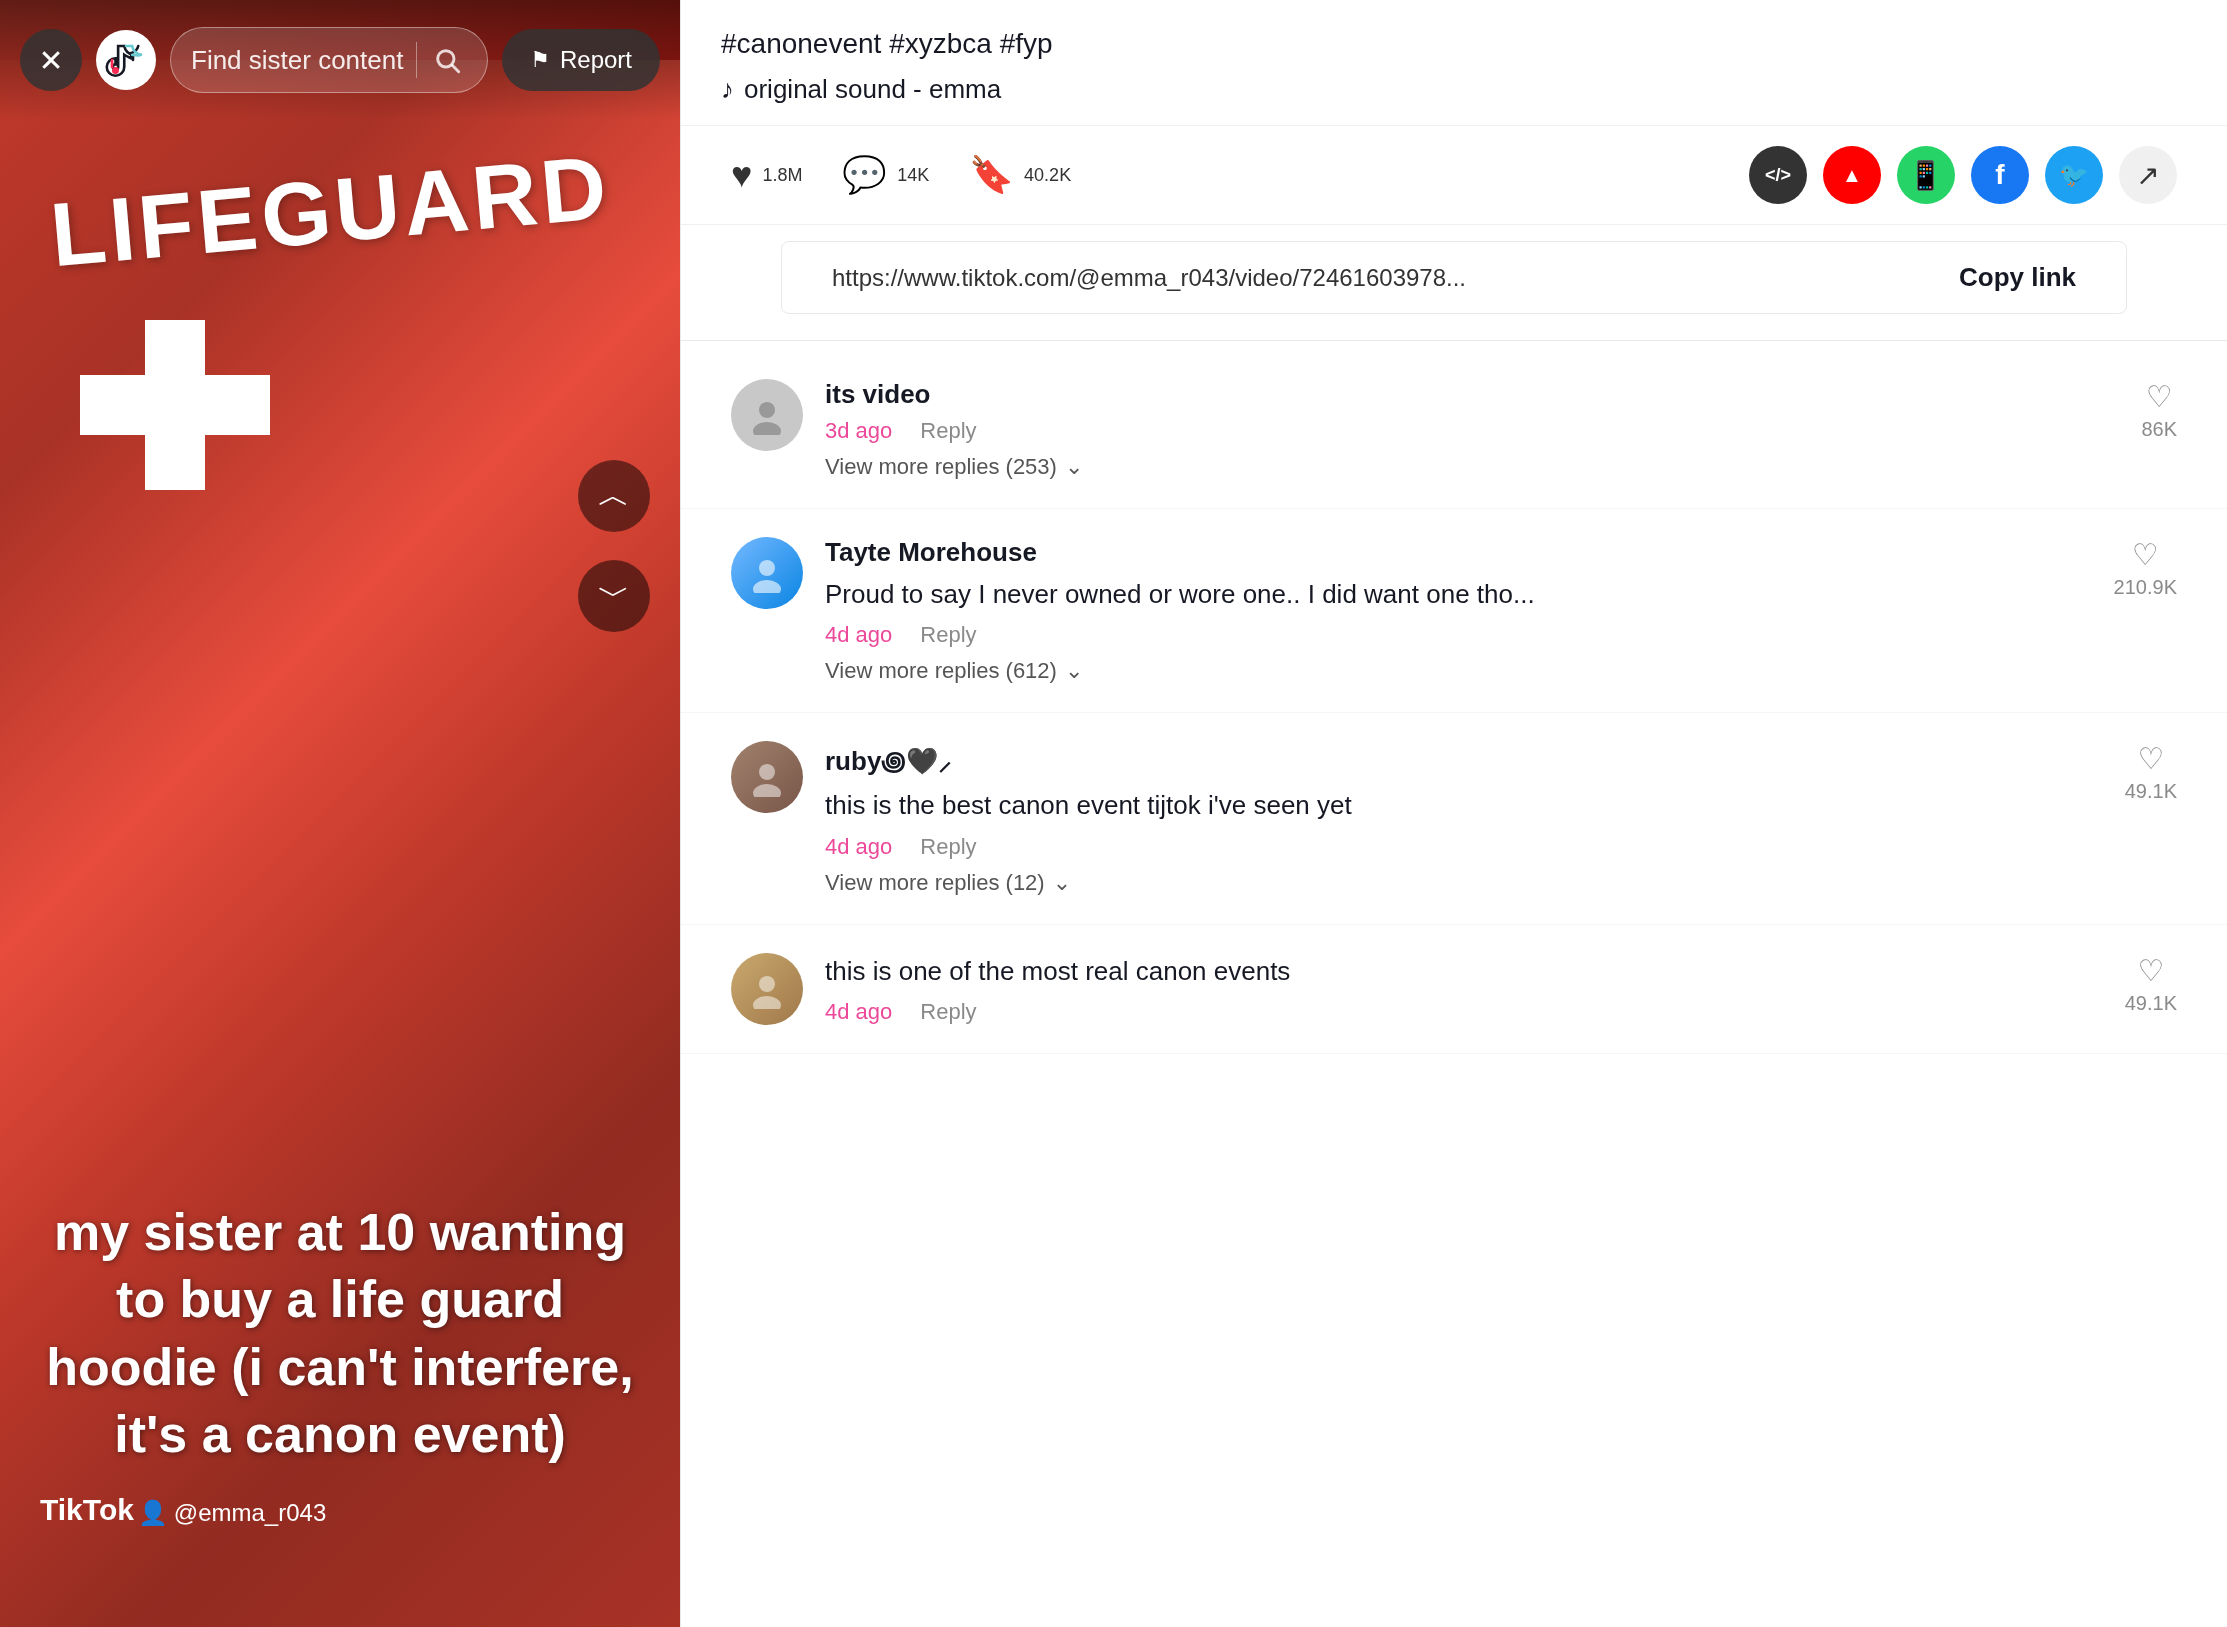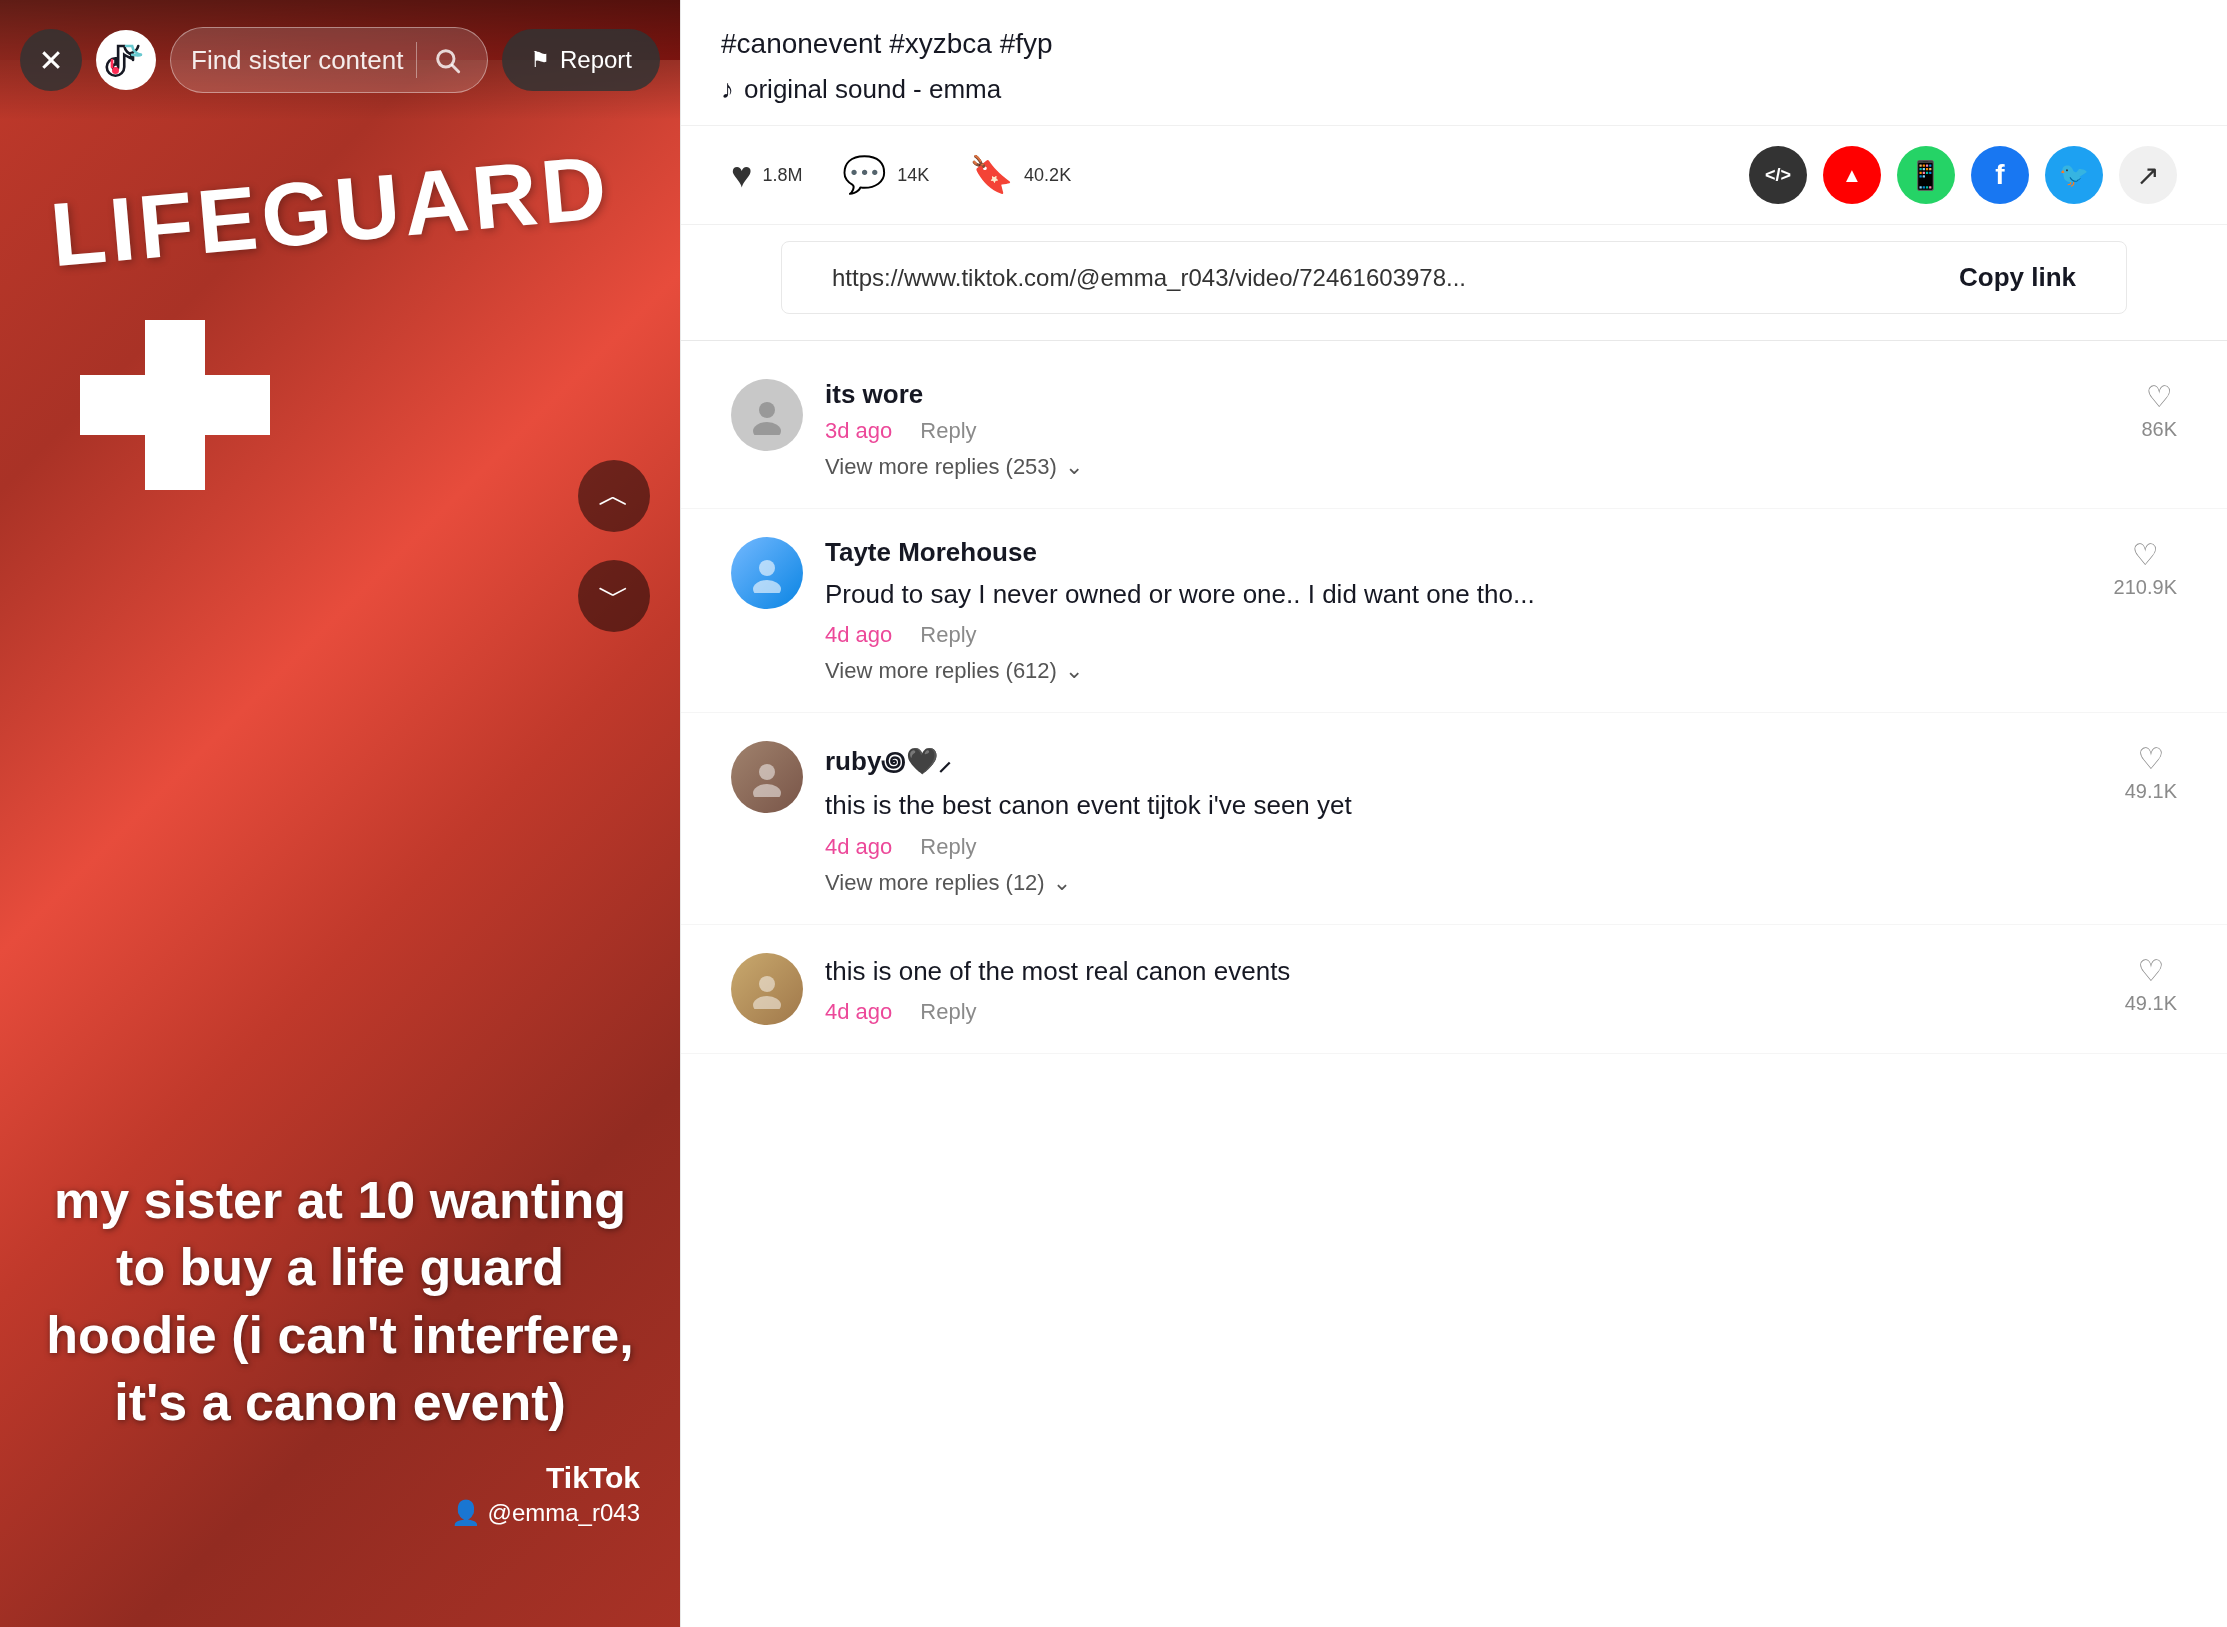--- a/index.html
+++ b/index.html
@@ -501,7 +501,7 @@
           </svg>
       </div>
       <div class="comment-content">
-        <div class="comment-username">its wore</div>
+        <div class="comment-username">its video</div>
         <div class="comment-meta">
           <span class="comment-time">3d ago</span>
           <span class="reply-btn">Reply</span>

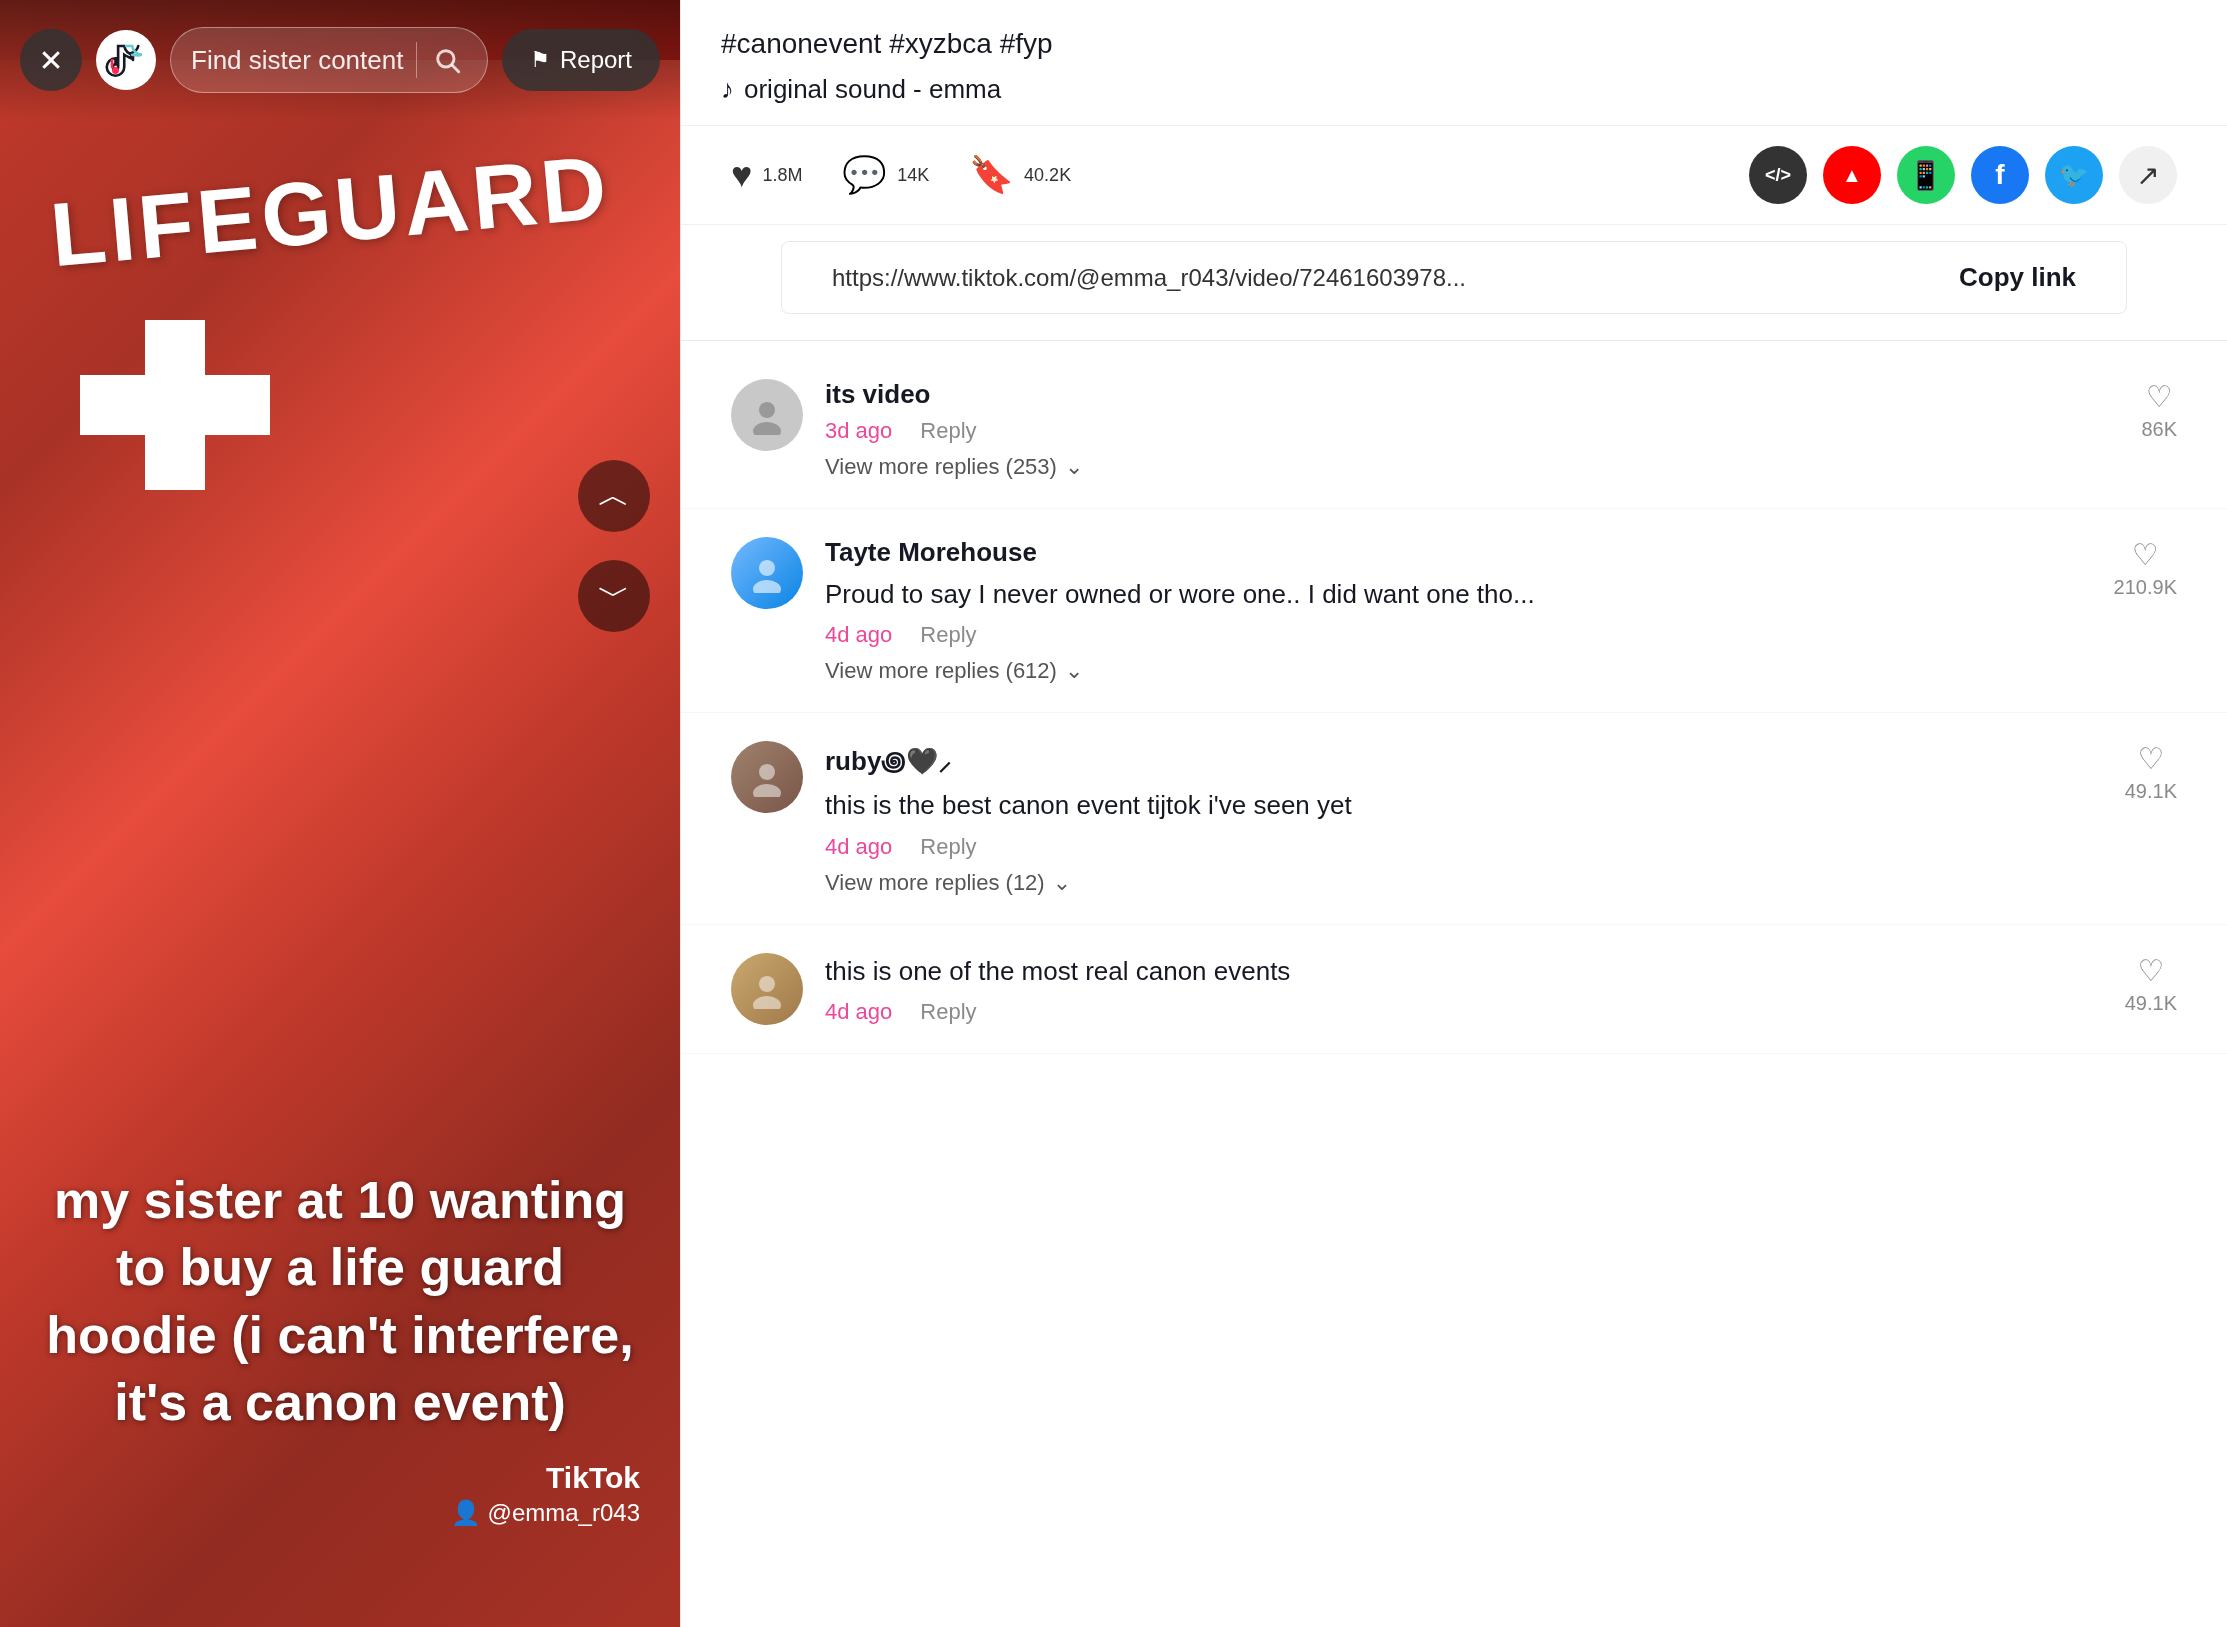--- a/index.html
+++ b/index.html
@@ -157,7 +157,7 @@
     }
     .caption-brand {
       display: flex;
-      flex-direction: column;
+      flex-direction: row;
       align-items: flex-end;
       gap: 4px;
     }

